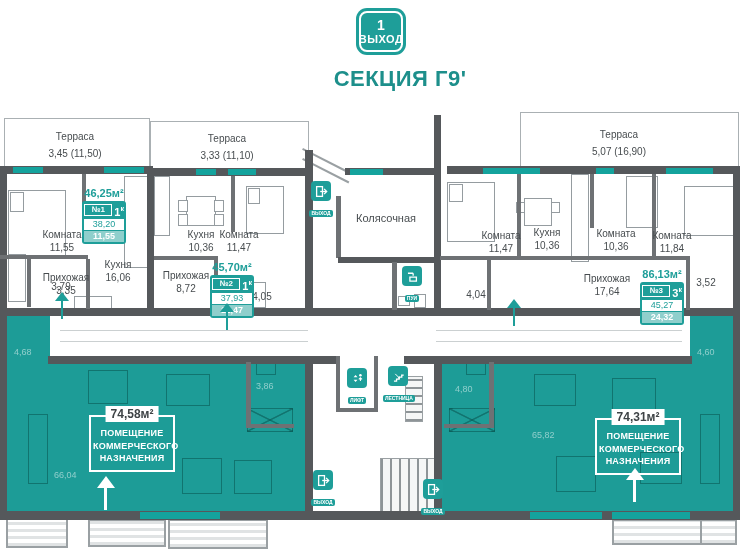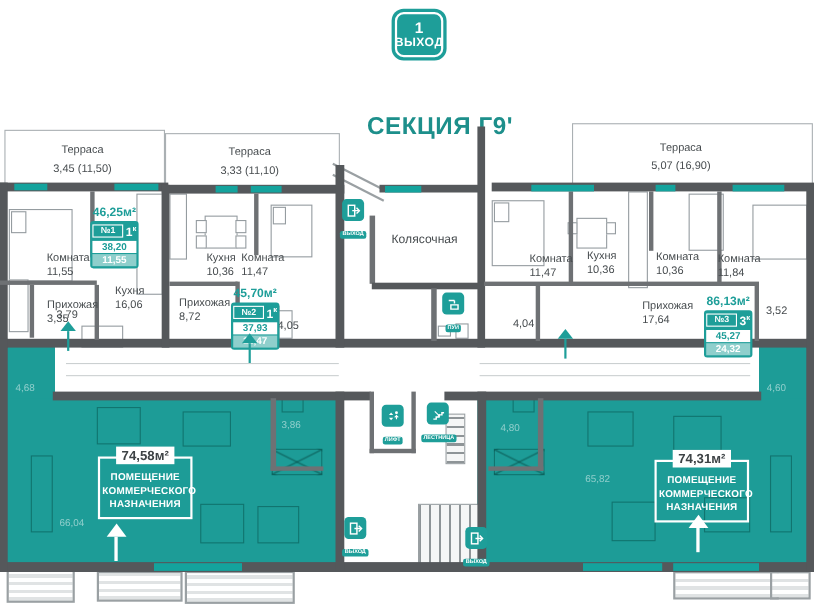--- a/index.html
+++ b/index.html
@@ -68,7 +68,7 @@
   .fb-num{font-size:14px;line-height:15px;}
   .fb-lbl{font-size:11px;line-height:13px;letter-spacing:.5px;}
   .section-title{position:absolute;left:290px;top:66px;width:220px;text-align:center;color:#1D8F8B;
-                 font-weight:bold;font-size:22px;letter-spacing:.5px;white-space:nowrap;margin-top:36px;}
+                 font-weight:bold;font-size:22px;letter-spacing:.5px;white-space:nowrap;}
 </style>
 </head>
 <body>

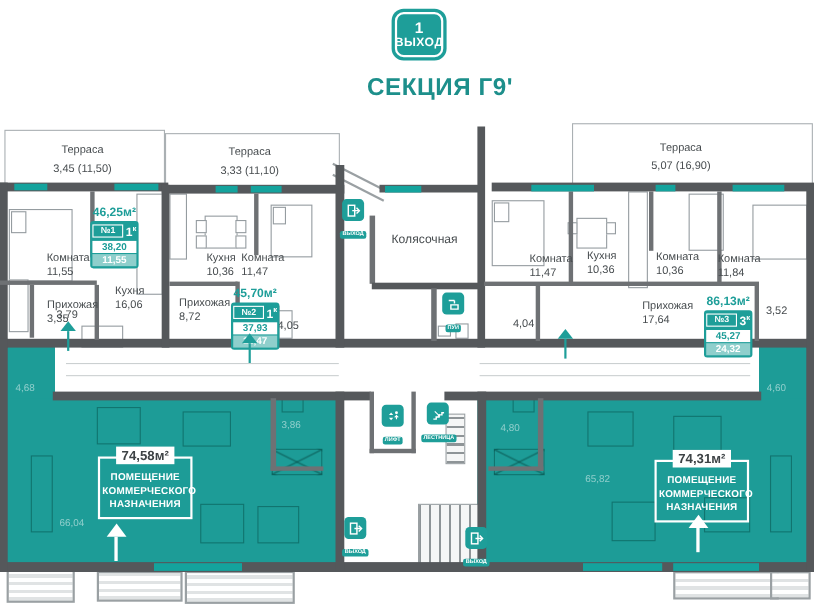--- a/index.html
+++ b/index.html
@@ -41,7 +41,7 @@
   .badge-num{border:1px solid #fff;color:#fff;font-size:8px;font-weight:bold;padding:0 2px;flex:1;line-height:10px;}
   .badge-rc{color:#fff;font-weight:bold;font-size:11px;line-height:11px;}
   .badge-rc sup{font-size:7px;}
-  .badge-a{background:#fff;color:#1E9E99;font-size:9px;font-weight:bold;margin-top:1px;line-height:11px;}
+  .badge-a{background:#fff;color:#1E9E99;font-size:9px;font-weight:normal;margin-top:1px;line-height:11px;}
   .badge-l{background:rgba(255,255,255,.5);color:#fff;font-size:9px;font-weight:bold;margin-top:1px;line-height:11px;}
   
   .comm{position:absolute;}

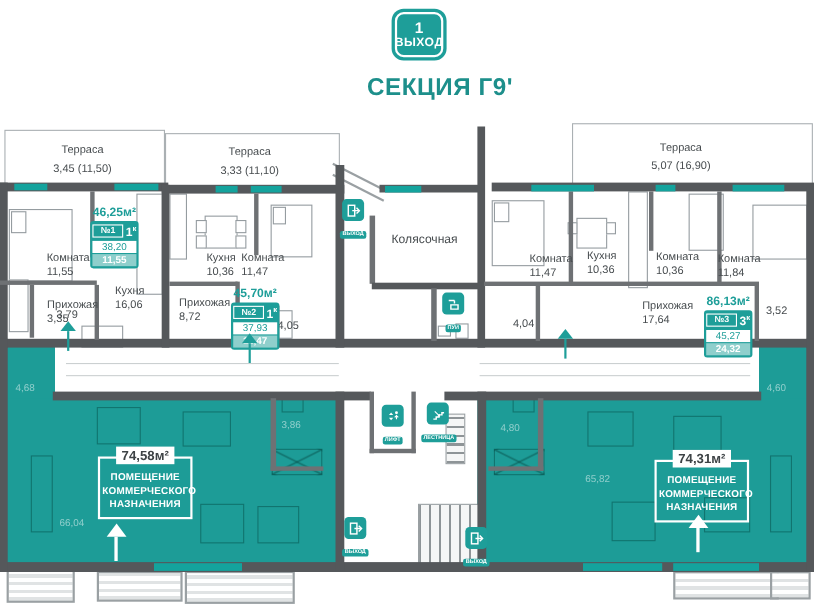--- a/index.html
+++ b/index.html
@@ -26,7 +26,7 @@
         background:linear-gradient(to top right,transparent 47%,rgba(8,84,79,.55) 49% 51%,transparent 53%),
                    linear-gradient(to bottom right,transparent 47%,rgba(8,84,79,.55) 49% 51%,transparent 53%);}
   
-  .rlabel{position:absolute;transform:translateX(-50%);text-align:left;color:#474C4F;
+  .rlabel{position:absolute;transform:translateX(-50%);text-align:center;color:#474C4F;
           font-size:10px;line-height:1.25;white-space:nowrap;}
   .tlabel{position:absolute;transform:translateX(-50%);text-align:center;color:#474C4F;
           font-size:10px;white-space:nowrap;}

